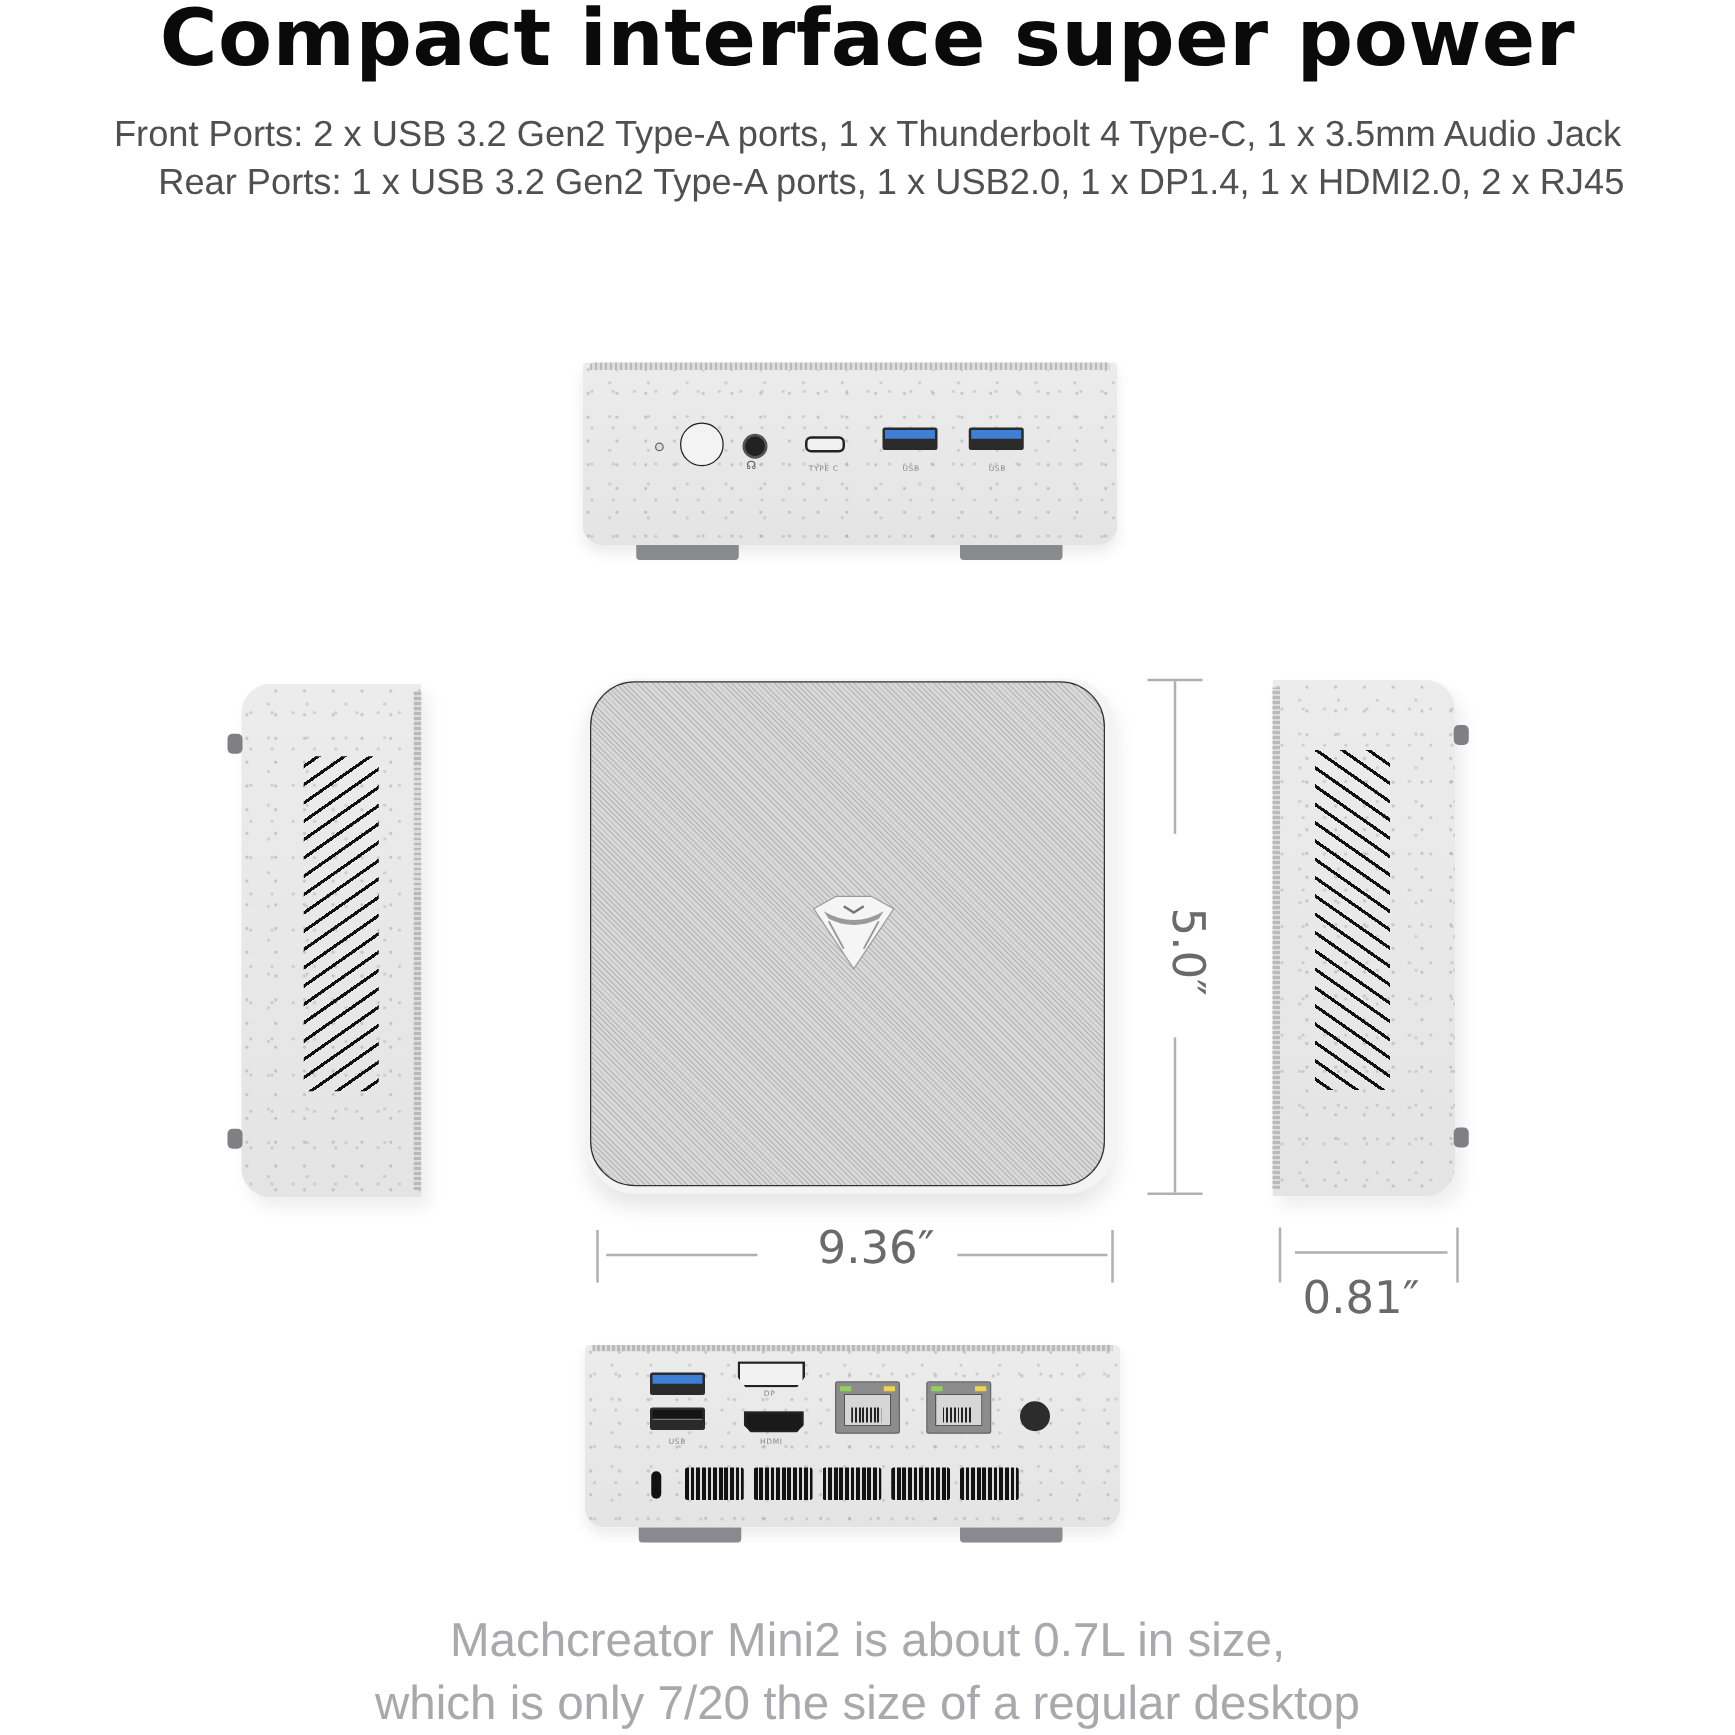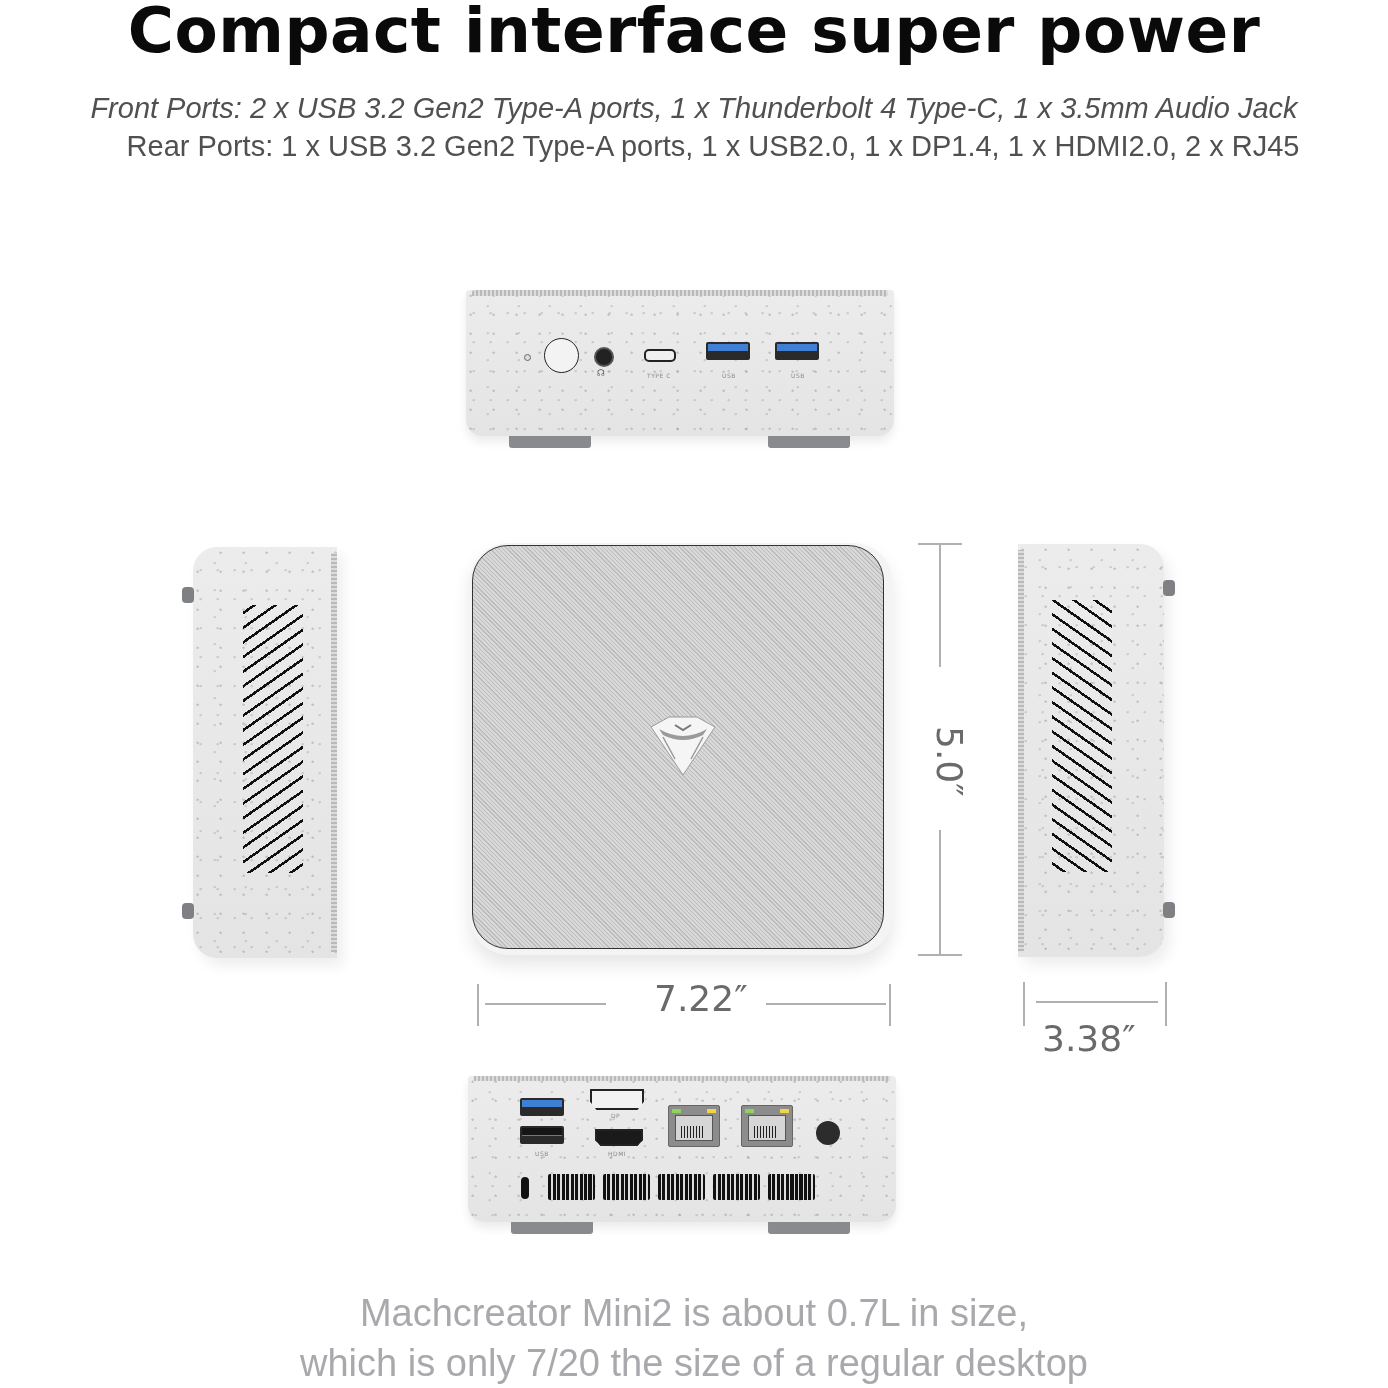--- a/index.html
+++ b/index.html
@@ -7,7 +7,7 @@
   .abs{position:absolute;}
   .title{left:0;top:-6px;width:1388px;text-align:center;font-family:"DejaVu Sans",sans-serif;font-weight:bold;font-size:63px;color:#0a0a0a;letter-spacing:0.5px;}
   .spec{left:0;width:1388px;text-align:center;font-family:"Liberation Sans",sans-serif;font-size:29px;color:#505050;white-space:nowrap;}
-  .spec.front{top:92px;font-style:italic;}
+  .spec.front{top:92px;}
   .spec.rear{top:130px;padding-left:19px;}
   .caption{left:0;width:1388px;text-align:center;font-family:"Liberation Sans",sans-serif;font-size:38px;color:#a9a9ad;white-space:nowrap;}
   .caption.l1{top:1292px;}

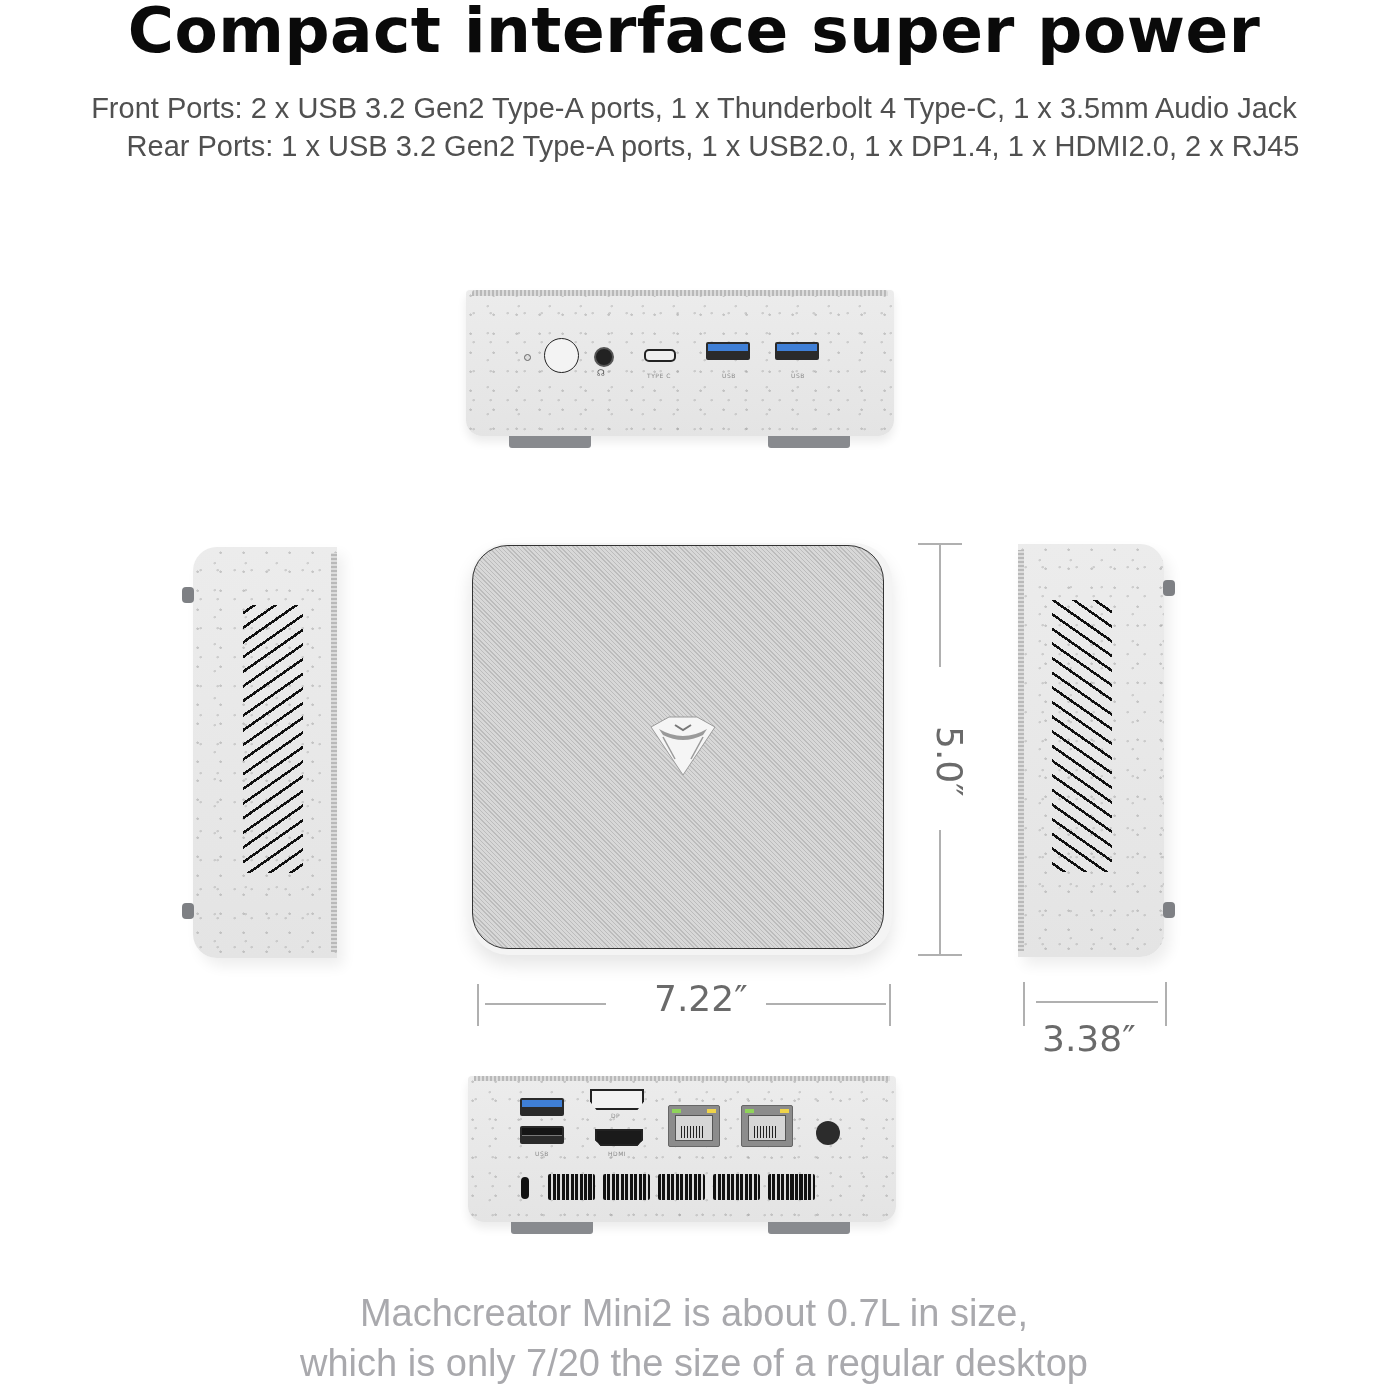--- a/index.html
+++ b/index.html
@@ -125,7 +125,7 @@
 
 <div class="dim-line" style="left:477px;top:984px;width:2px;height:42px;"></div>
 <div class="dim-line" style="left:485px;top:1003px;width:121px;height:2px;"></div>
-<div class="dim-text" style="left:654px;top:978px;">7.22″</div>
+<div class="dim-text" style="left:654px;top:978px;">9.36″</div>
 <div class="dim-line" style="left:766px;top:1003px;width:120px;height:2px;"></div>
 <div class="dim-line" style="left:889px;top:984px;width:2px;height:42px;"></div>
 

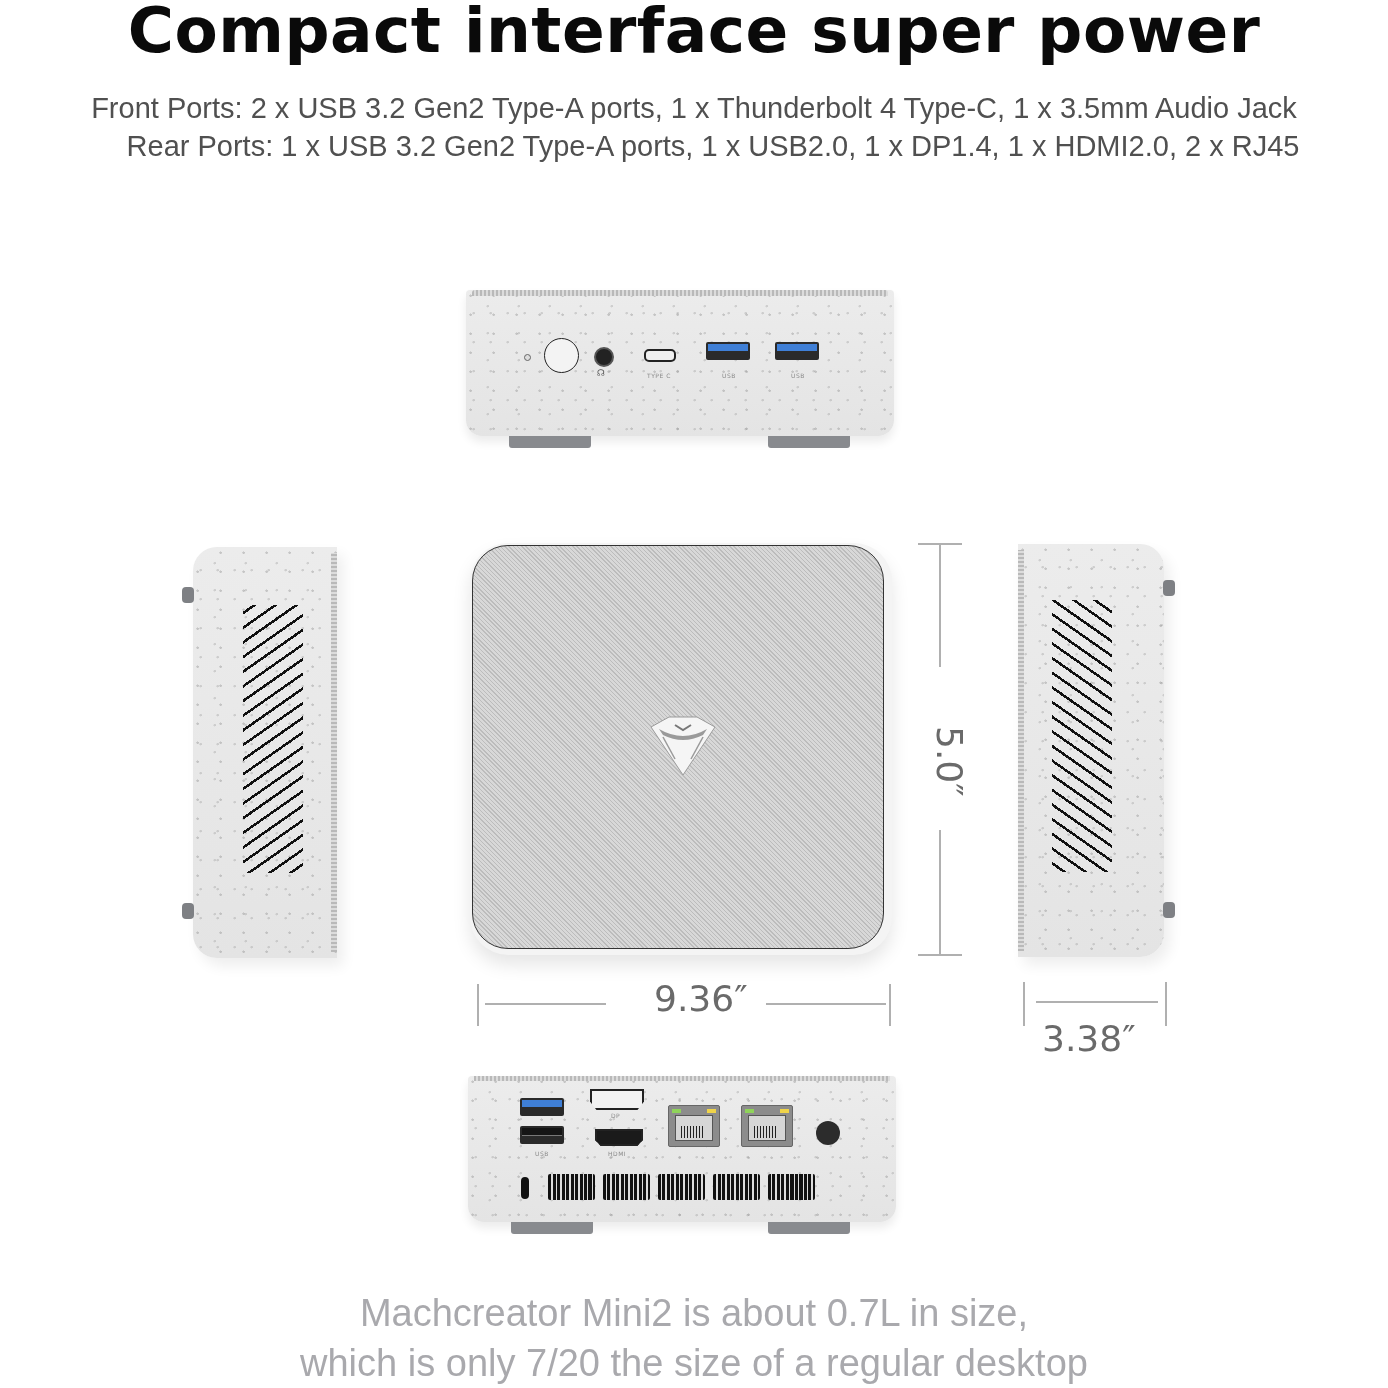--- a/index.html
+++ b/index.html
@@ -132,7 +132,7 @@
 <div class="dim-line" style="left:1023px;top:982px;width:2px;height:44px;"></div>
 <div class="dim-line" style="left:1036px;top:1001px;width:122px;height:2px;"></div>
 <div class="dim-line" style="left:1165px;top:982px;width:2px;height:44px;"></div>
-<div class="dim-text" style="left:1042px;top:1018px;">3.38″</div>
+<div class="dim-text" style="left:1042px;top:1018px;">0.81″</div>
 
 <div class="abs shell rear-view">
   <div class="topline"></div>

